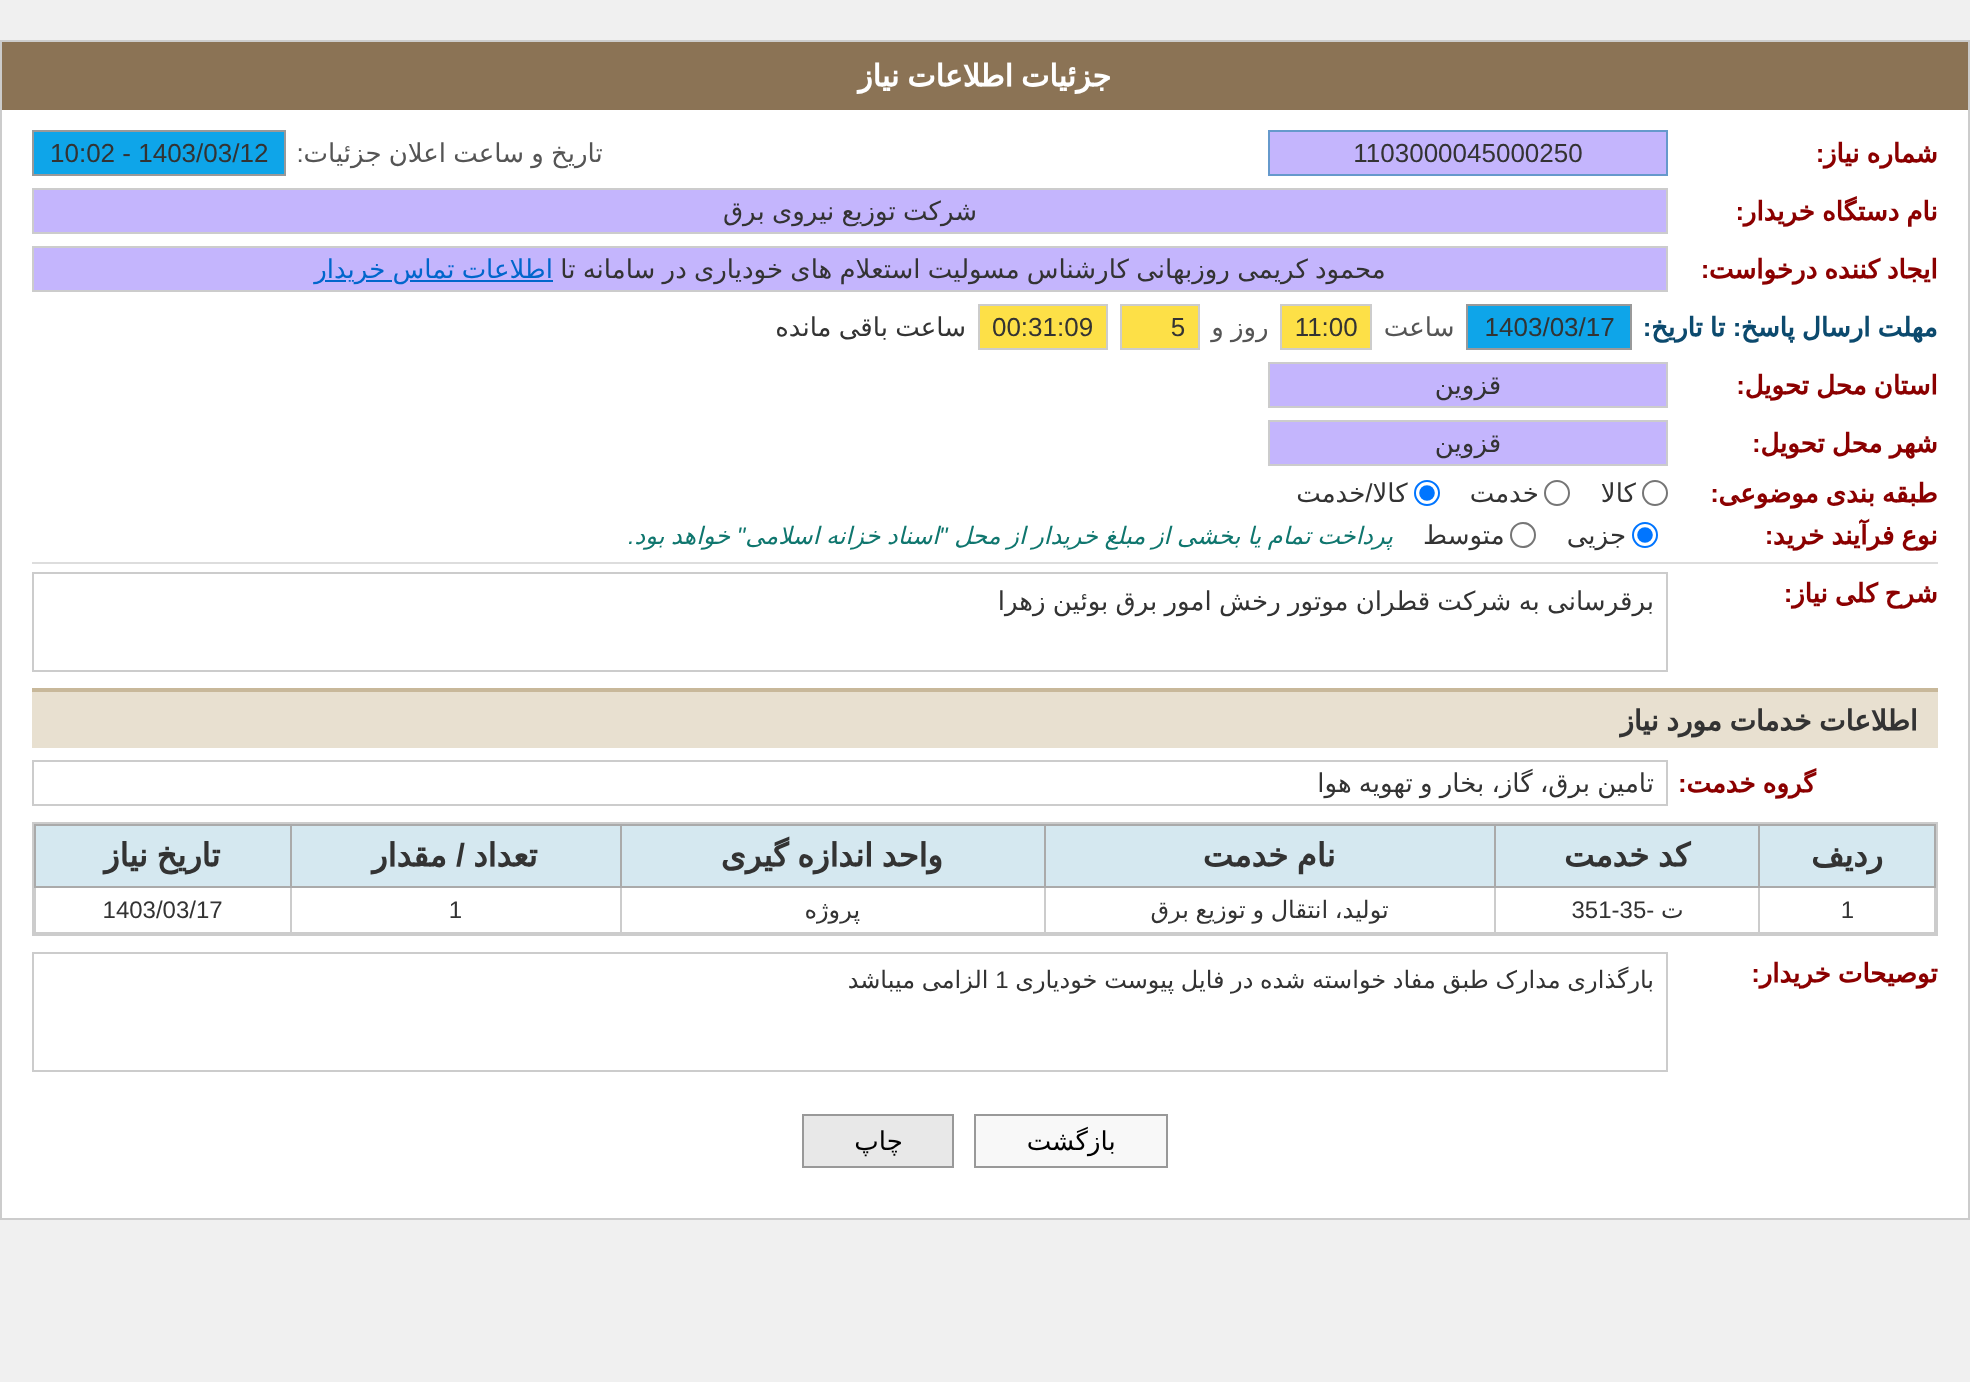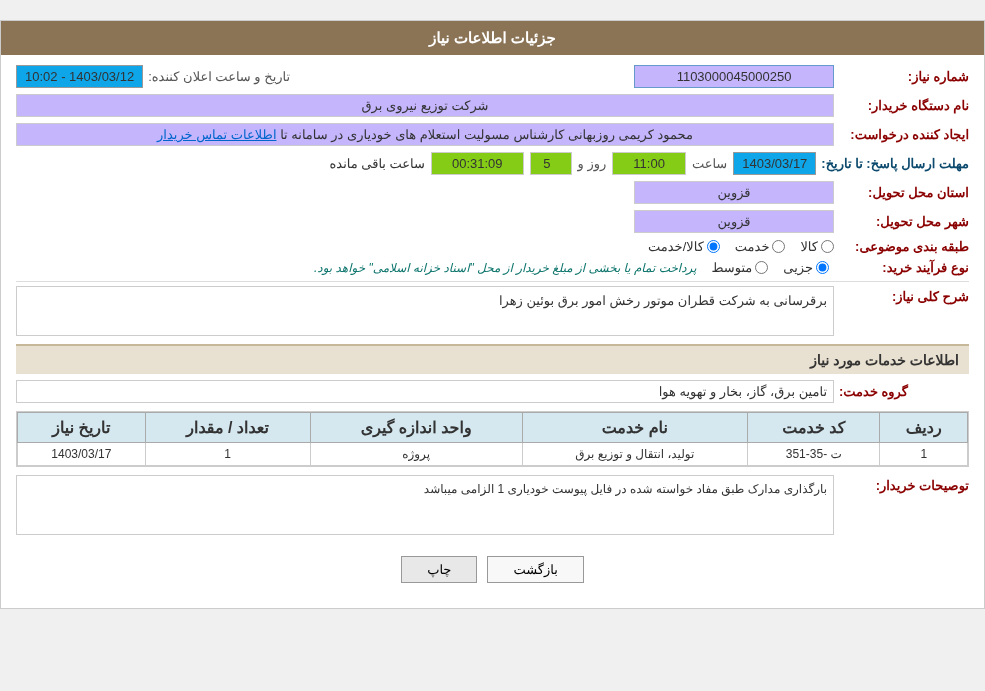--- a/index.html
+++ b/index.html
@@ -248,7 +248,7 @@
       <span class="field-label">شماره نیاز:</span>
       <div class="field-value blue-border" style="max-width:200px;">1103000045000250</div>
       <span style="flex:1;"></span>
-      <span class="inline-label">تاریخ و ساعت اعلان کننده:</span>
+      <span class="inline-label">تاریخ و ساعت اعلان جزئیات:</span>
       <div class="date-display">1403/03/12 - 10:02</div>
     </div>
 

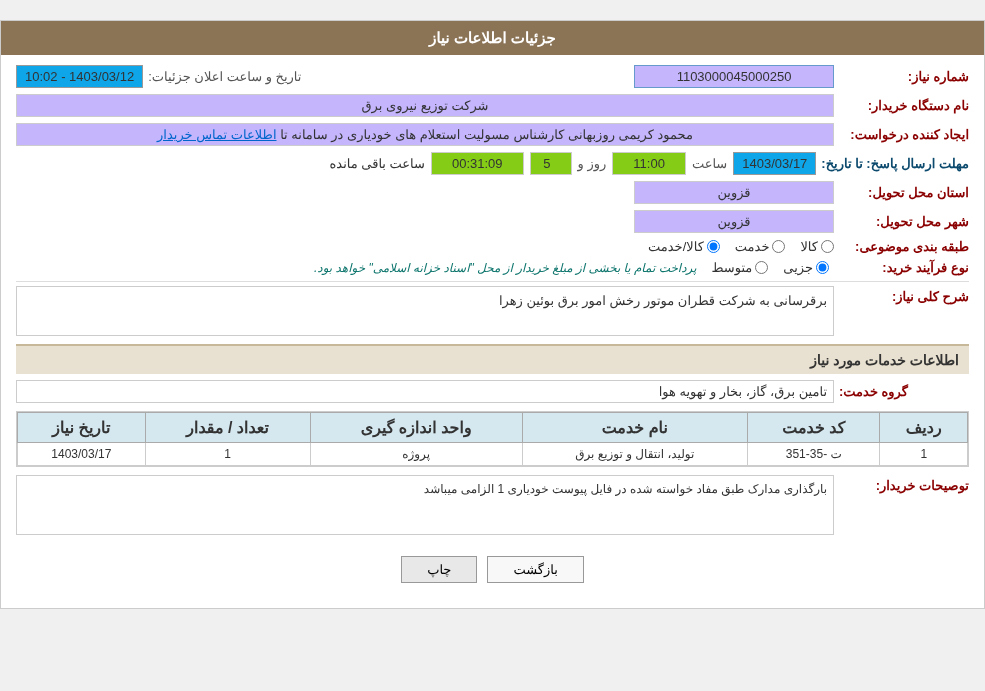--- a/index.html
+++ b/index.html
@@ -84,8 +84,8 @@
     }
     .small-field {
       border: 1px solid #ccc;
-      padding: 3px 20px;
-      background: #84cc16;
+      padding: 3px 6px;
+      background: #fde047;
       min-height: 22px;
     }
     .remaining-label {

